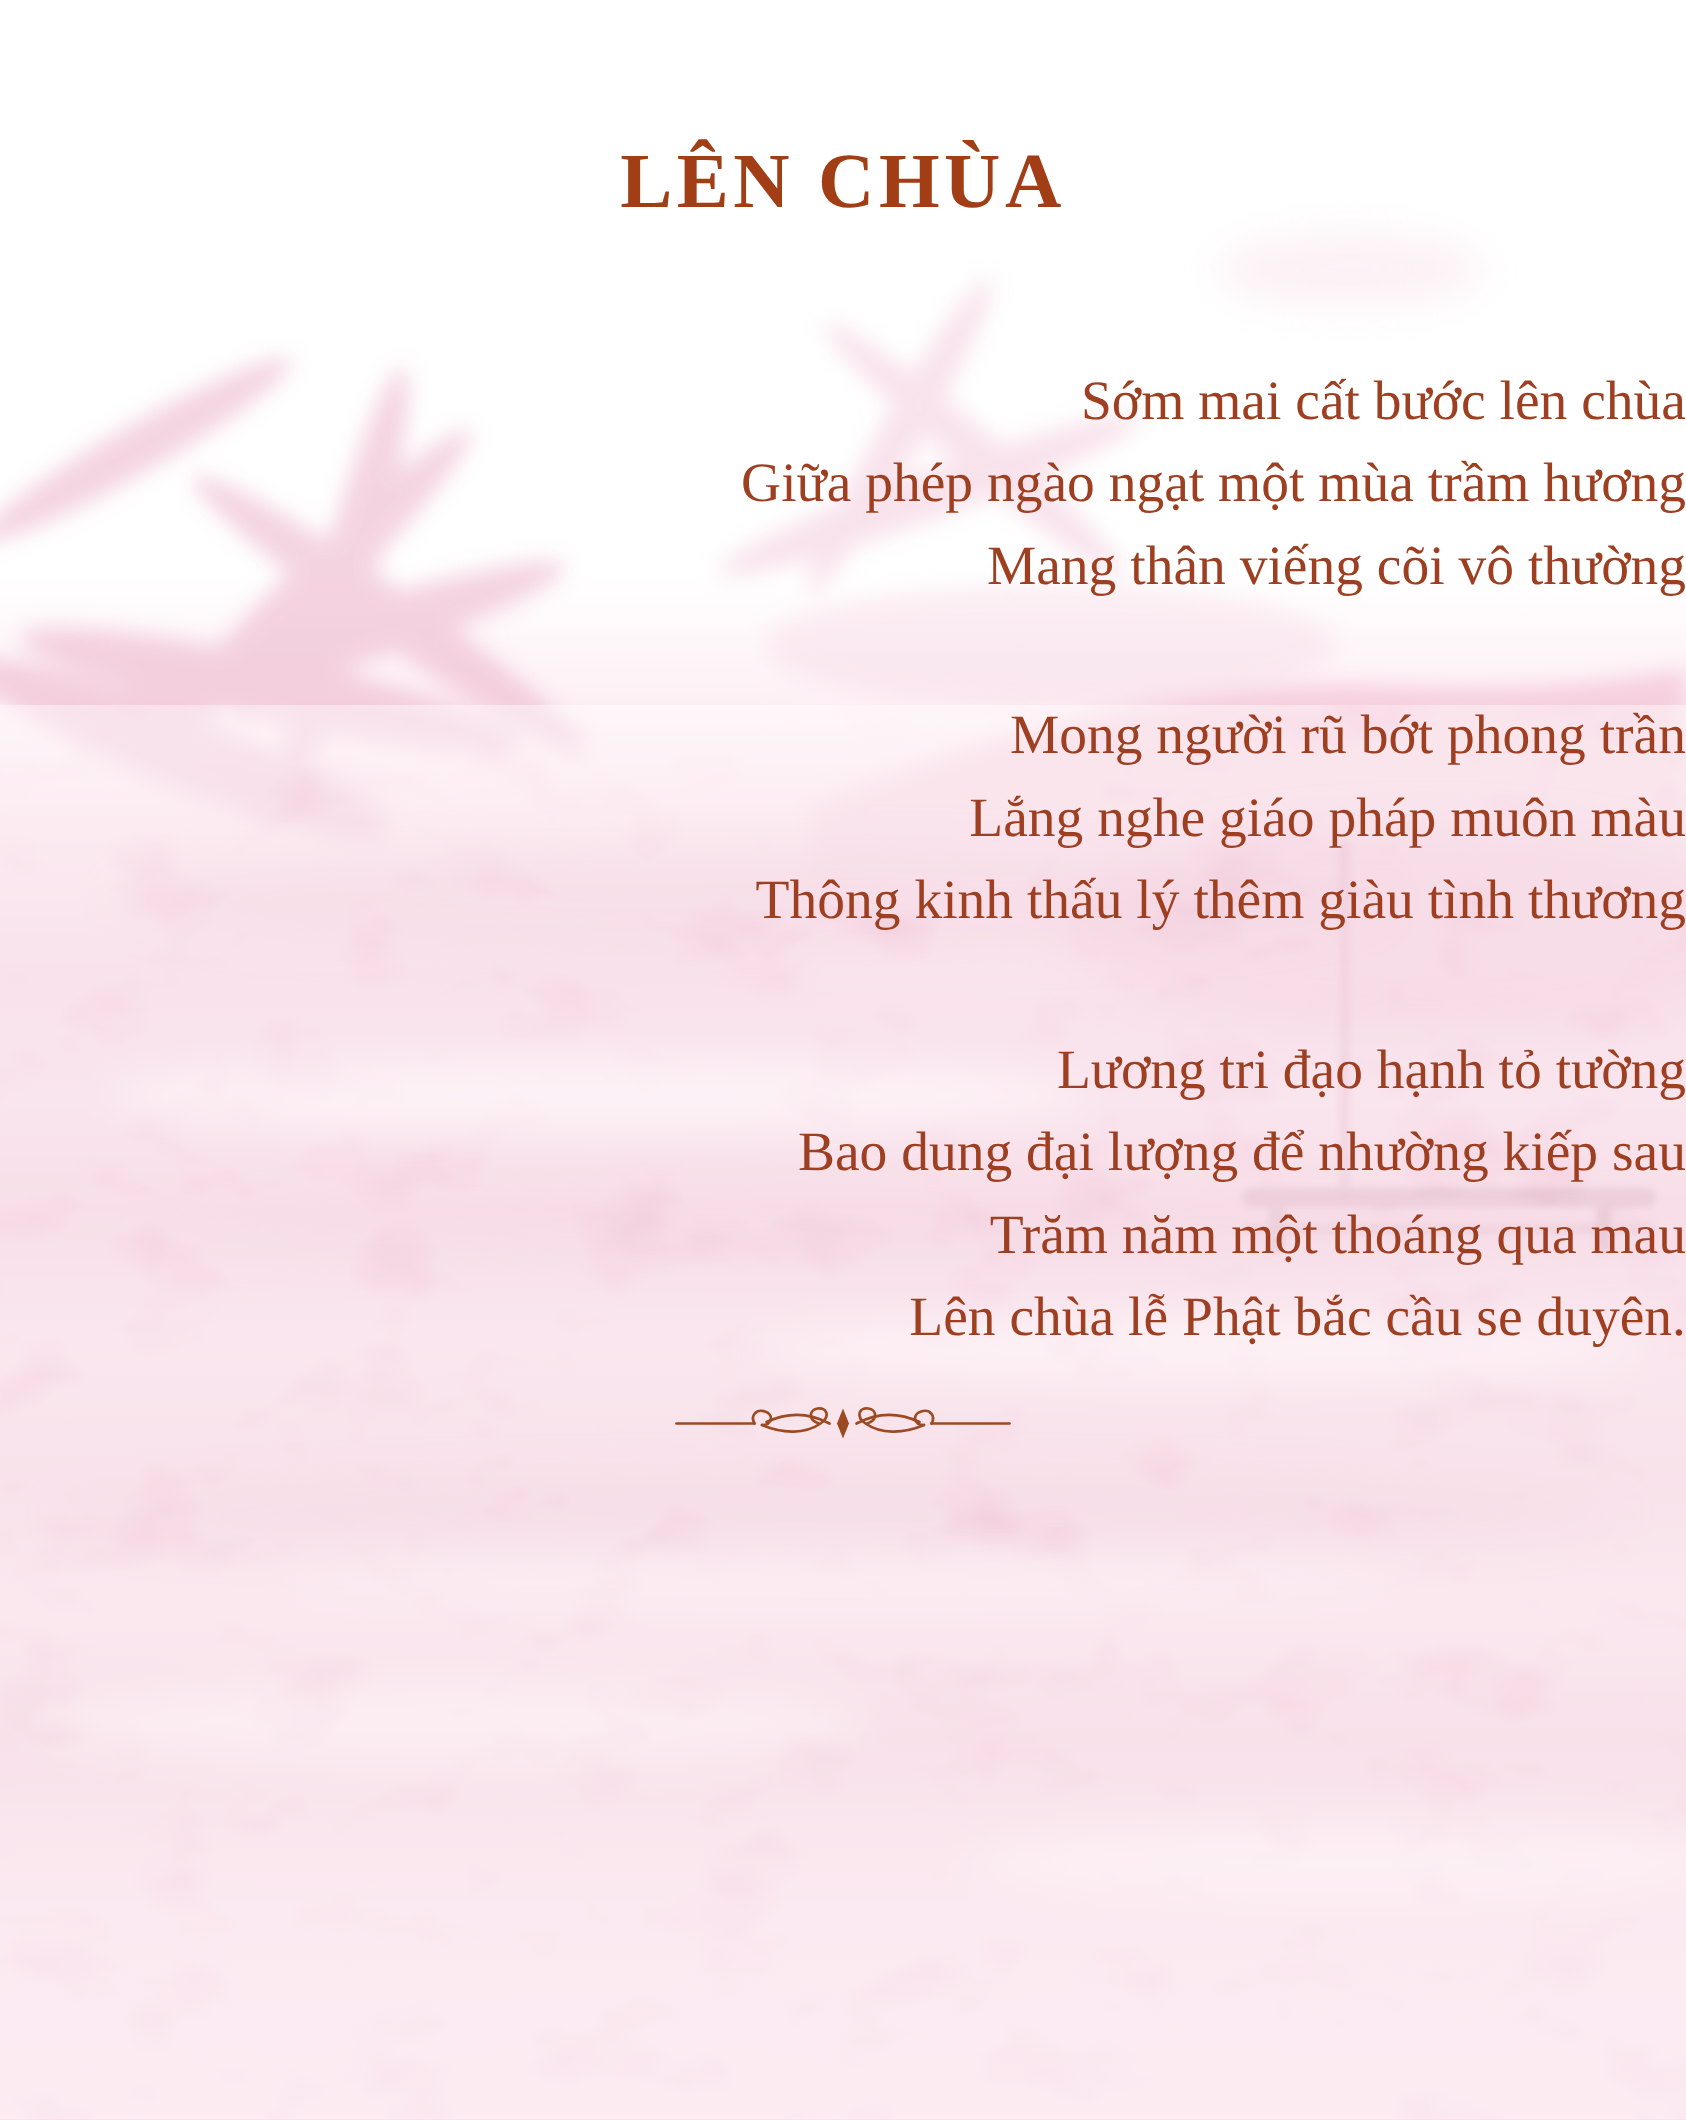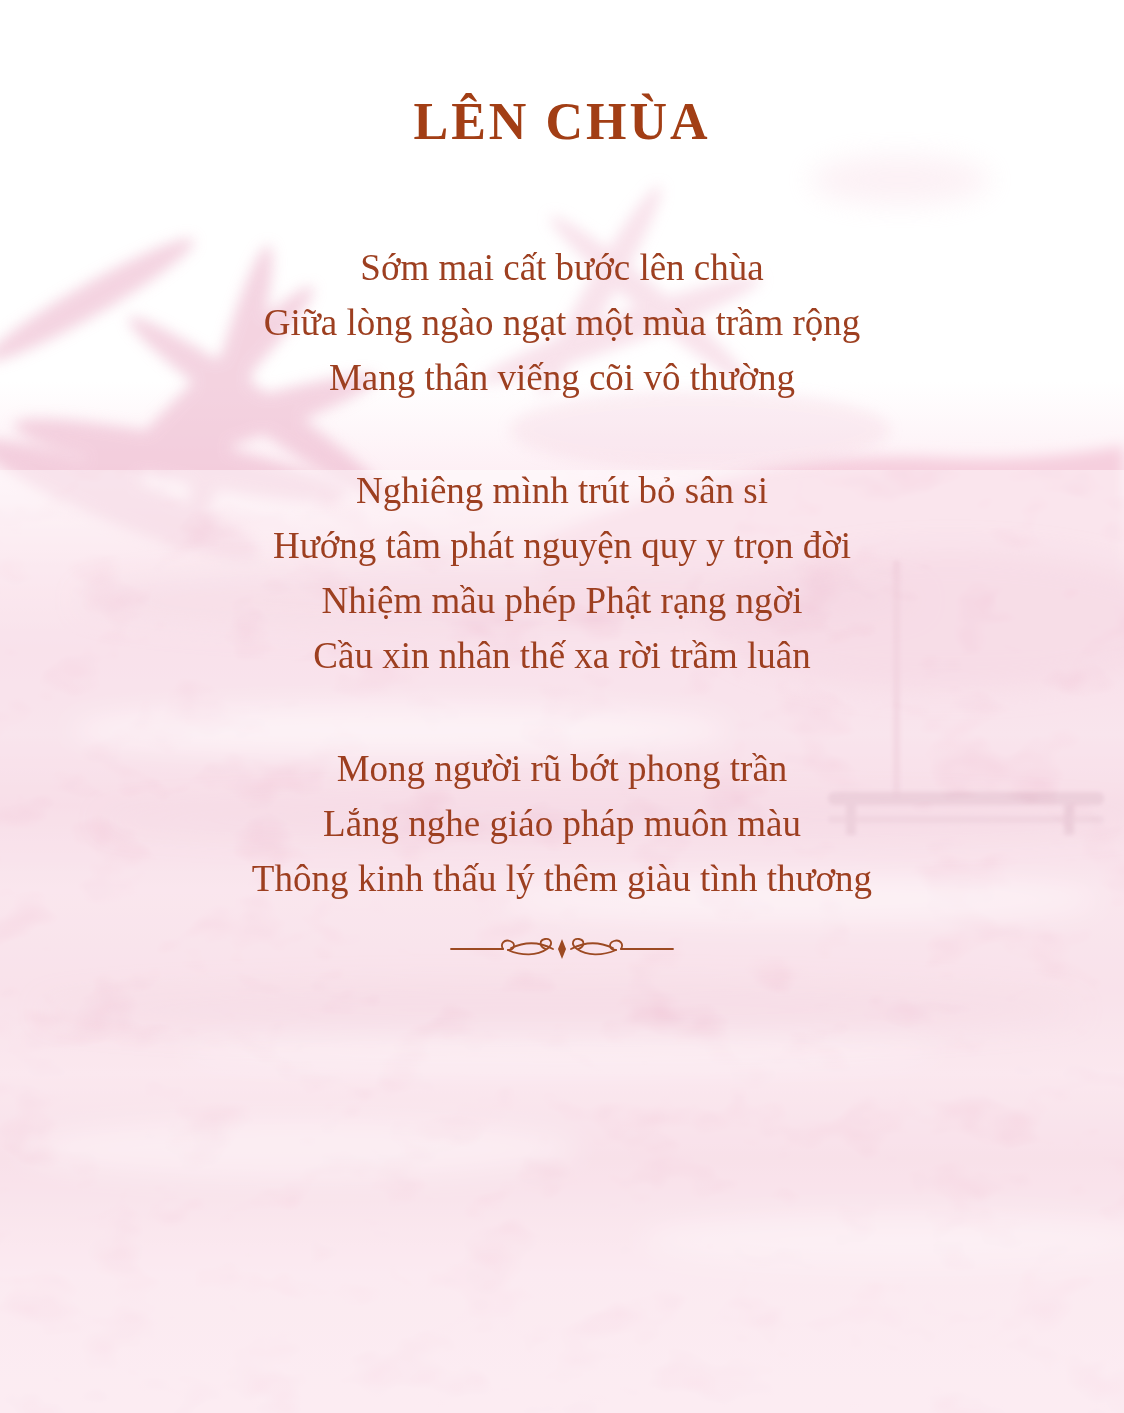--- a/index.html
+++ b/index.html
@@ -32,7 +32,7 @@
     letter-spacing: 3px;
     color: var(--title-color, #a23e15);
   }
-  #stanzas { margin-top: 92px; }
+  #stanzas { margin-top: 92px; text-align: right; }
   .stanza + .stanza { margin-top: 58px; }
   .line {
     font-size: 37px;

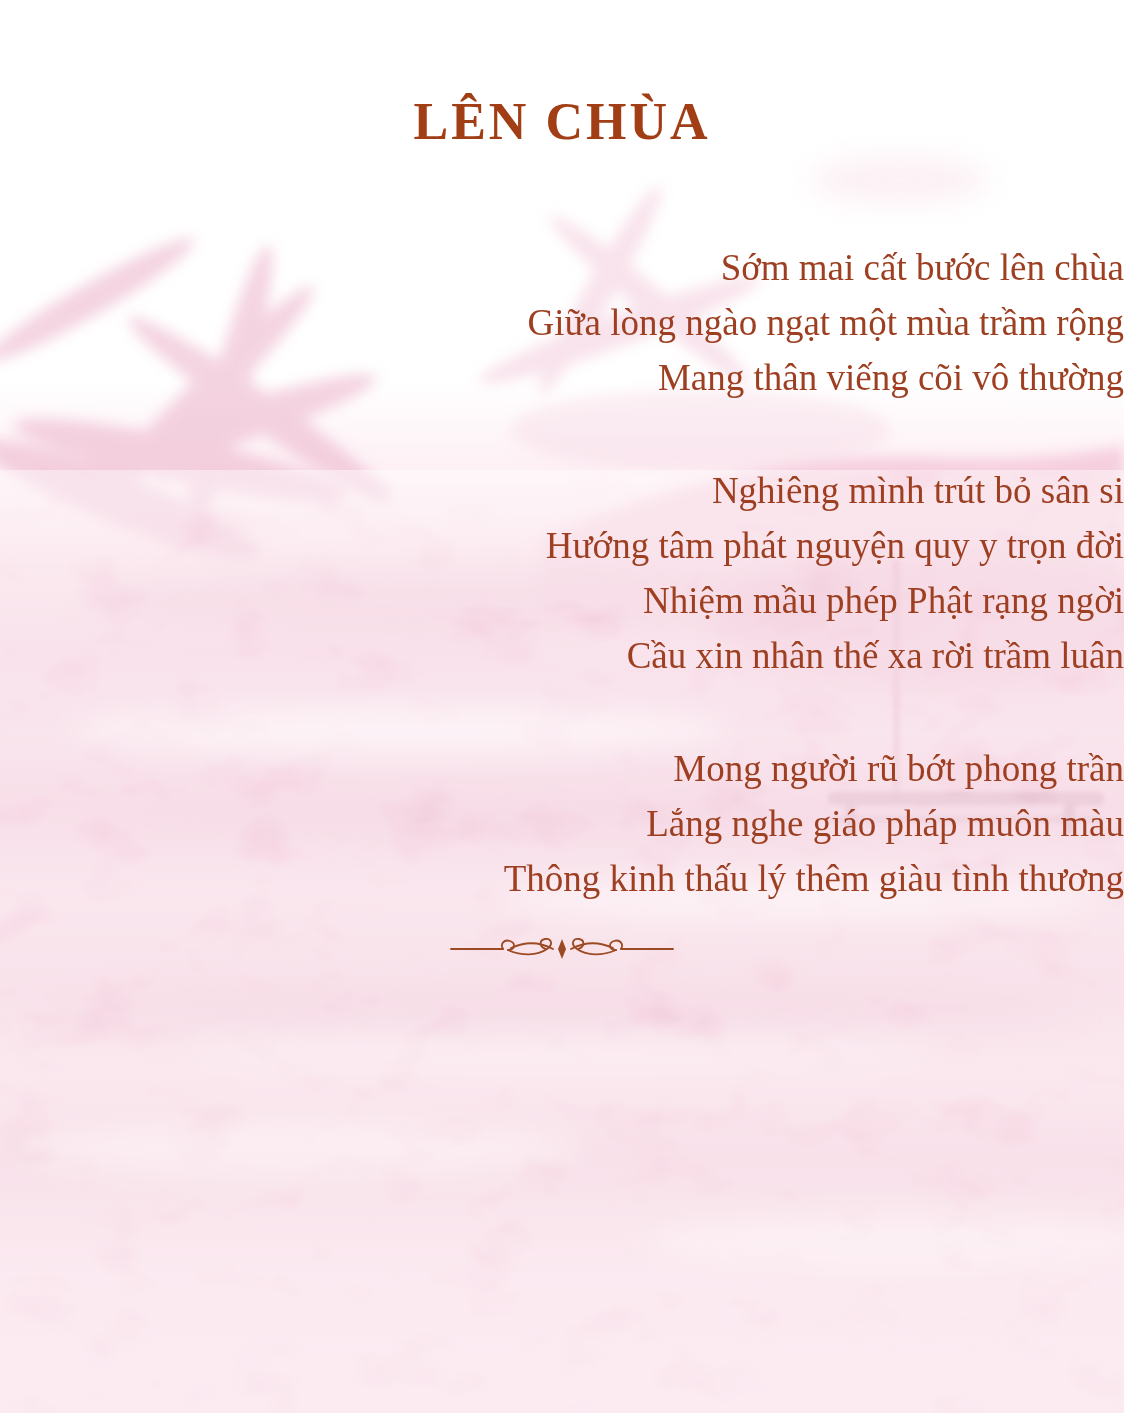--- a/index.html
+++ b/index.html
@@ -139,7 +139,7 @@
     <div id="stanzas">
         <div class="stanza">
           <div class="line">Sớm mai cất bước lên chùa</div>
-          <div class="line">Giữa lòng ngào ngạt một mùa trầm rộng</div>
+          <div class="line">Giữa phép ngào ngạt một mùa trầm hương</div>
           <div class="line">Mang thân viếng cõi vô thường</div>
         </div>
         <div class="stanza">

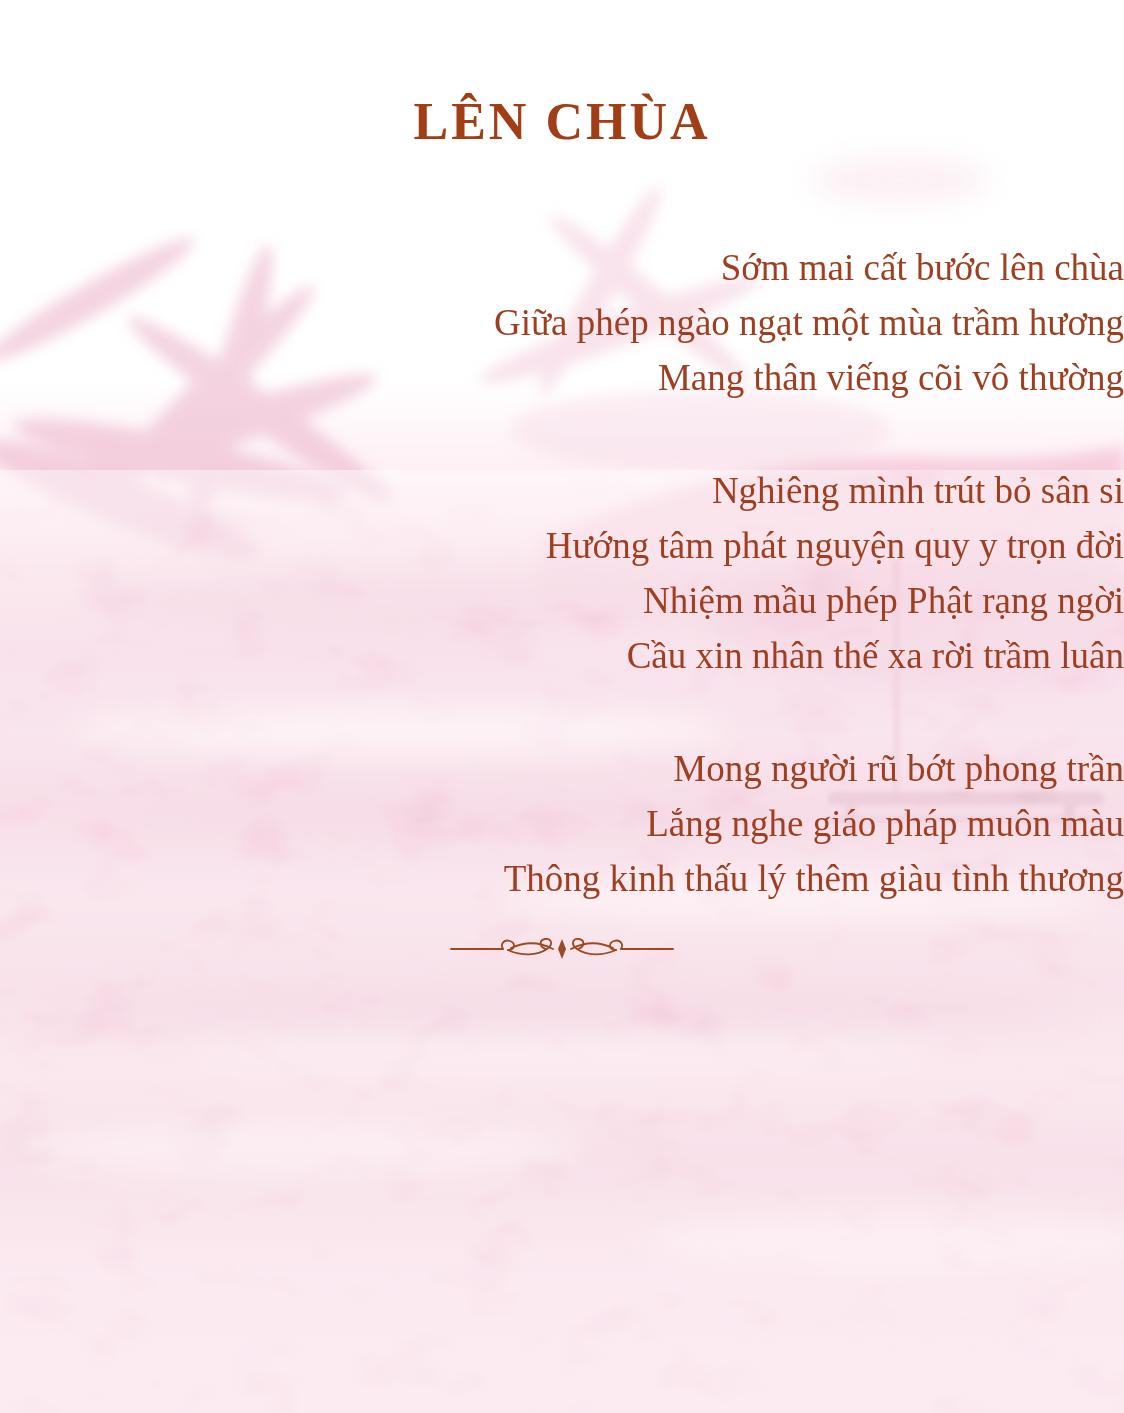--- a/index.html
+++ b/index.html
@@ -143,12 +143,6 @@
           <div class="line">Mang thân viếng cõi vô thường</div>
         </div>
         <div class="stanza">
-          <div class="line">Nghiêng mình trút bỏ sân si</div>
-          <div class="line">Hướng tâm phát nguyện quy y trọn đời</div>
-          <div class="line">Nhiệm mầu phép Phật rạng ngời</div>
-          <div class="line">Cầu xin nhân thế xa rời trầm luân</div>
-        </div>
-        <div class="stanza">
           <div class="line">Mong người rũ bớt phong trần</div>
           <div class="line">Lắng nghe giáo pháp muôn màu</div>
           <div class="line">Thông kinh thấu lý thêm giàu tình thương</div>

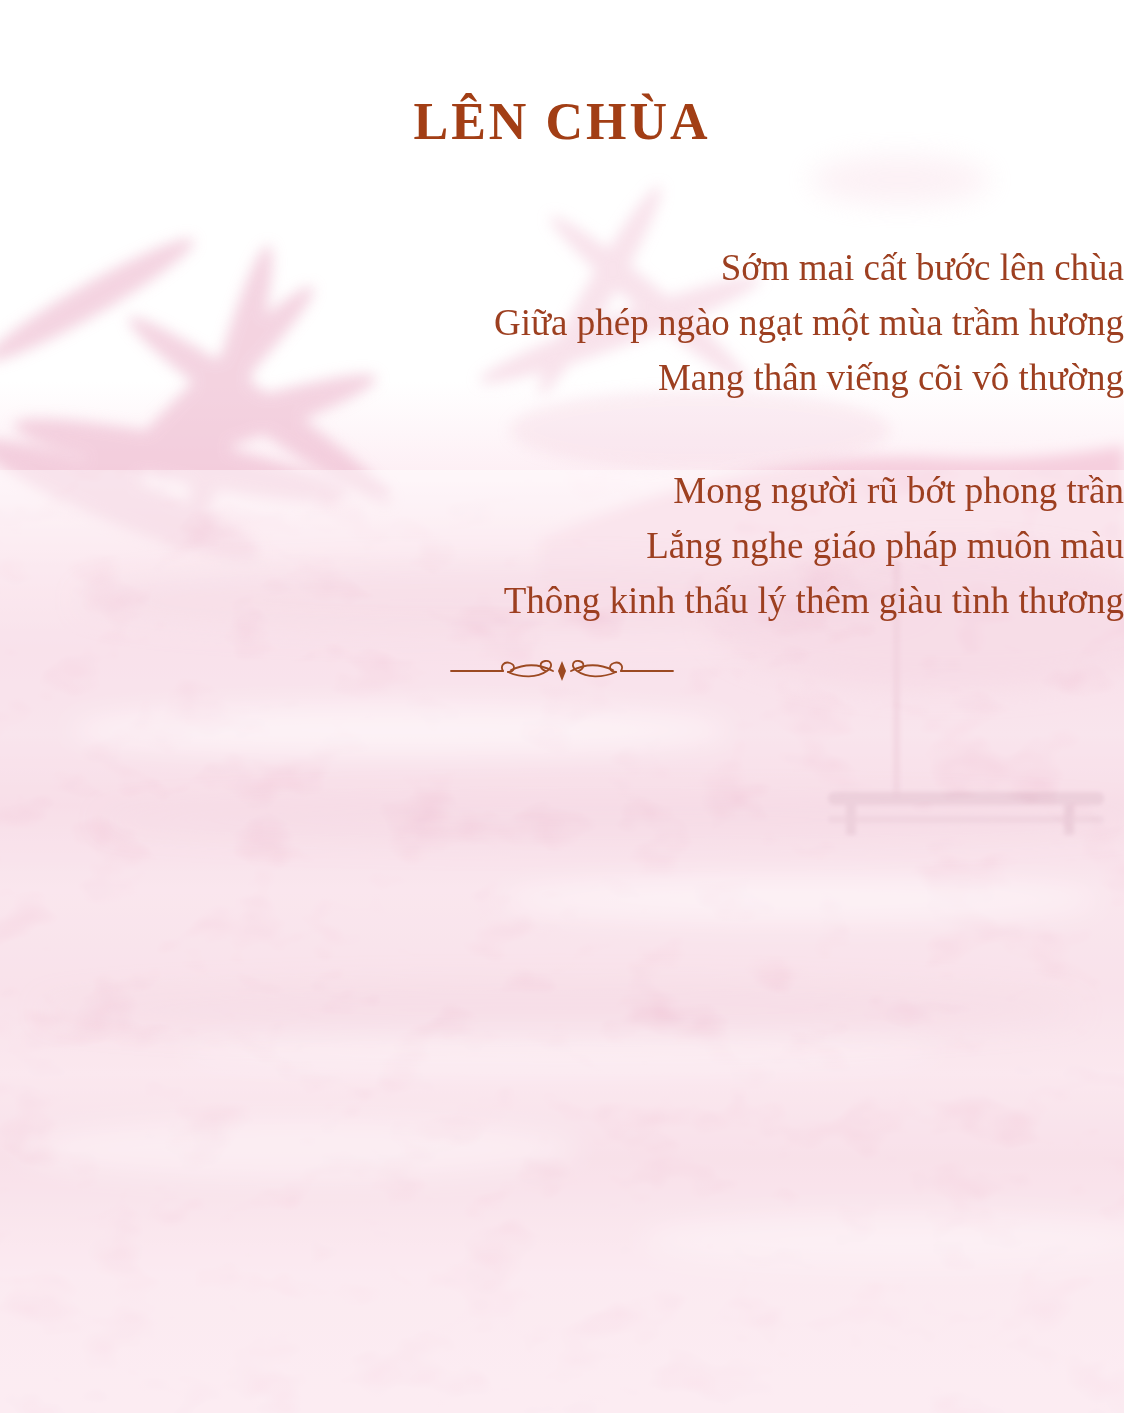--- a/index.html
+++ b/index.html
@@ -147,6 +147,12 @@
           <div class="line">Lắng nghe giáo pháp muôn màu</div>
           <div class="line">Thông kinh thấu lý thêm giàu tình thương</div>
         </div>
+        <div class="stanza">
+          <div class="line">Lương tri đạo hạnh tỏ tường</div>
+          <div class="line">Bao dung đại lượng để nhường kiếp sau</div>
+          <div class="line">Trăm năm một thoáng qua mau</div>
+          <div class="line">Lên chùa lễ Phật bắc cầu se duyên.</div>
+        </div>
       </div>
 
     <div class="divider">

